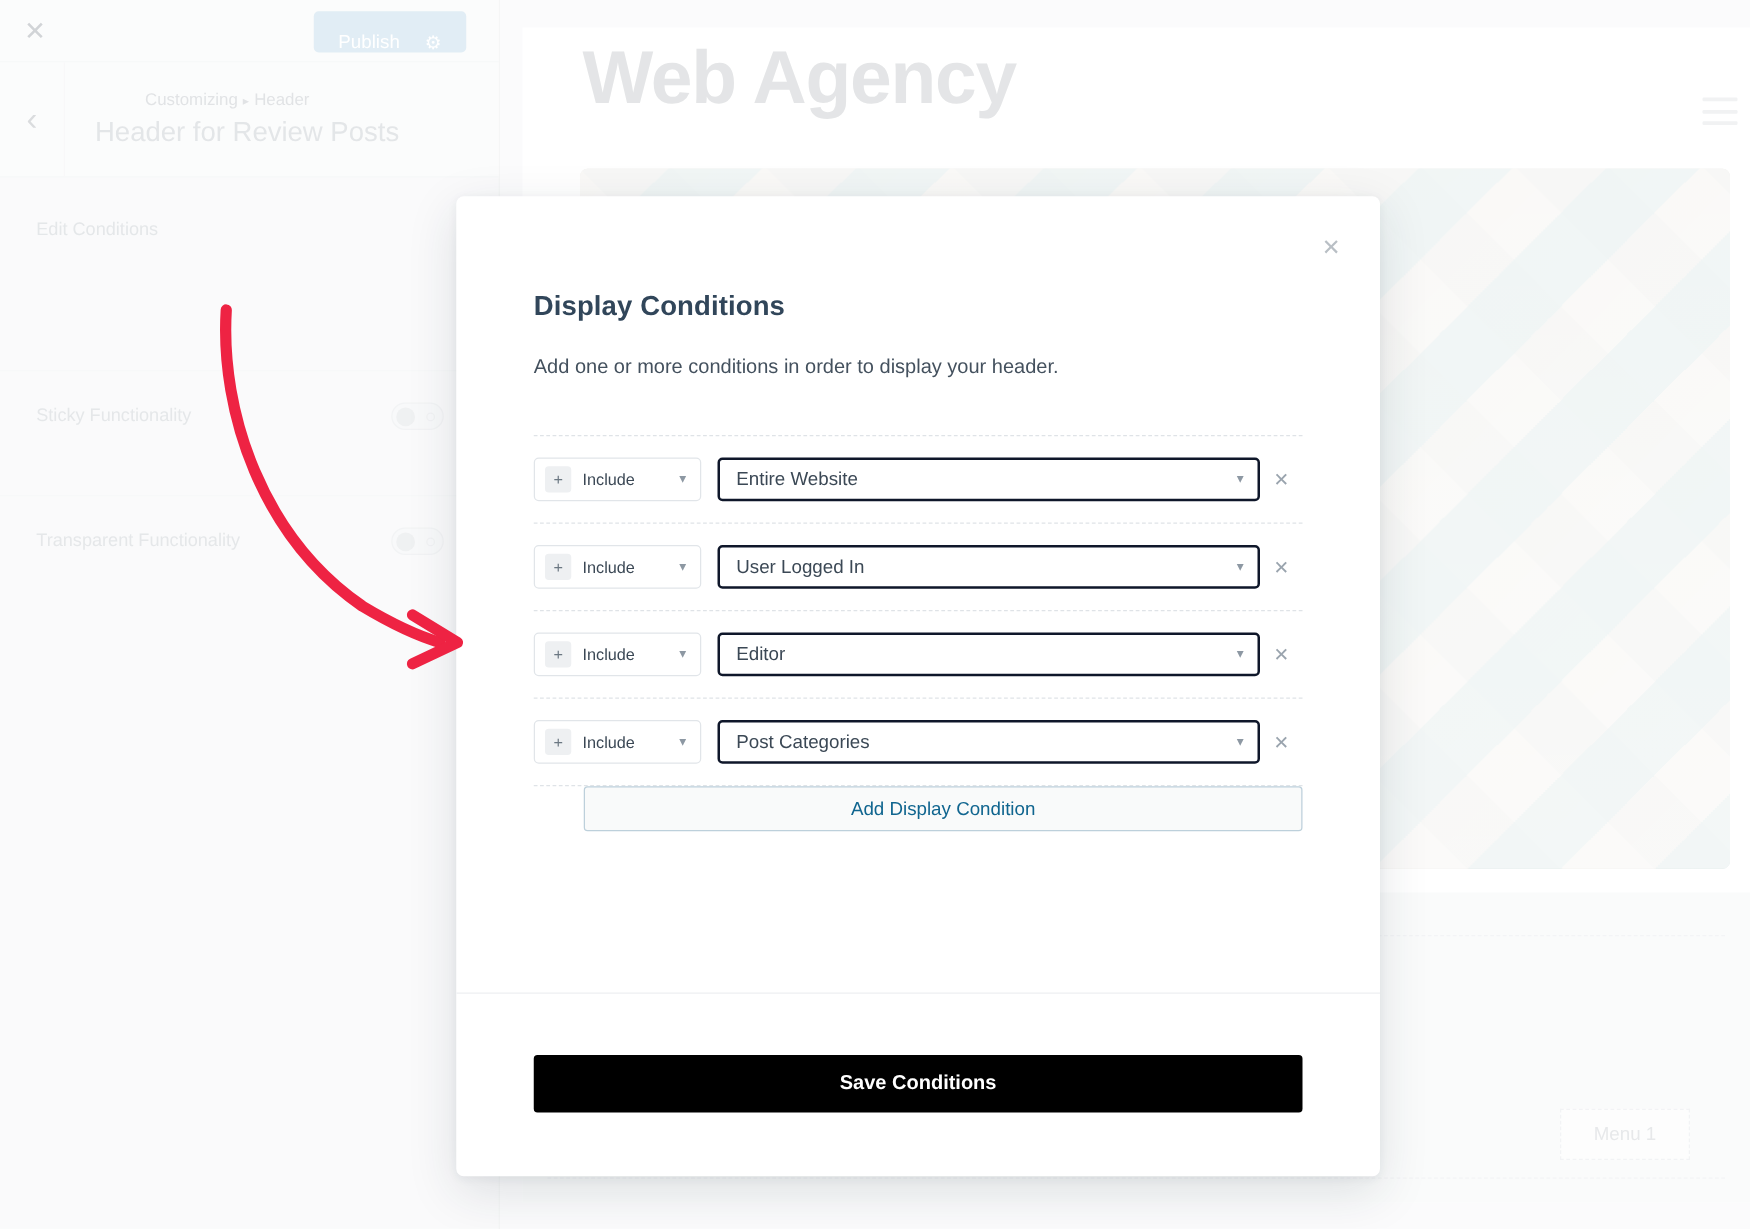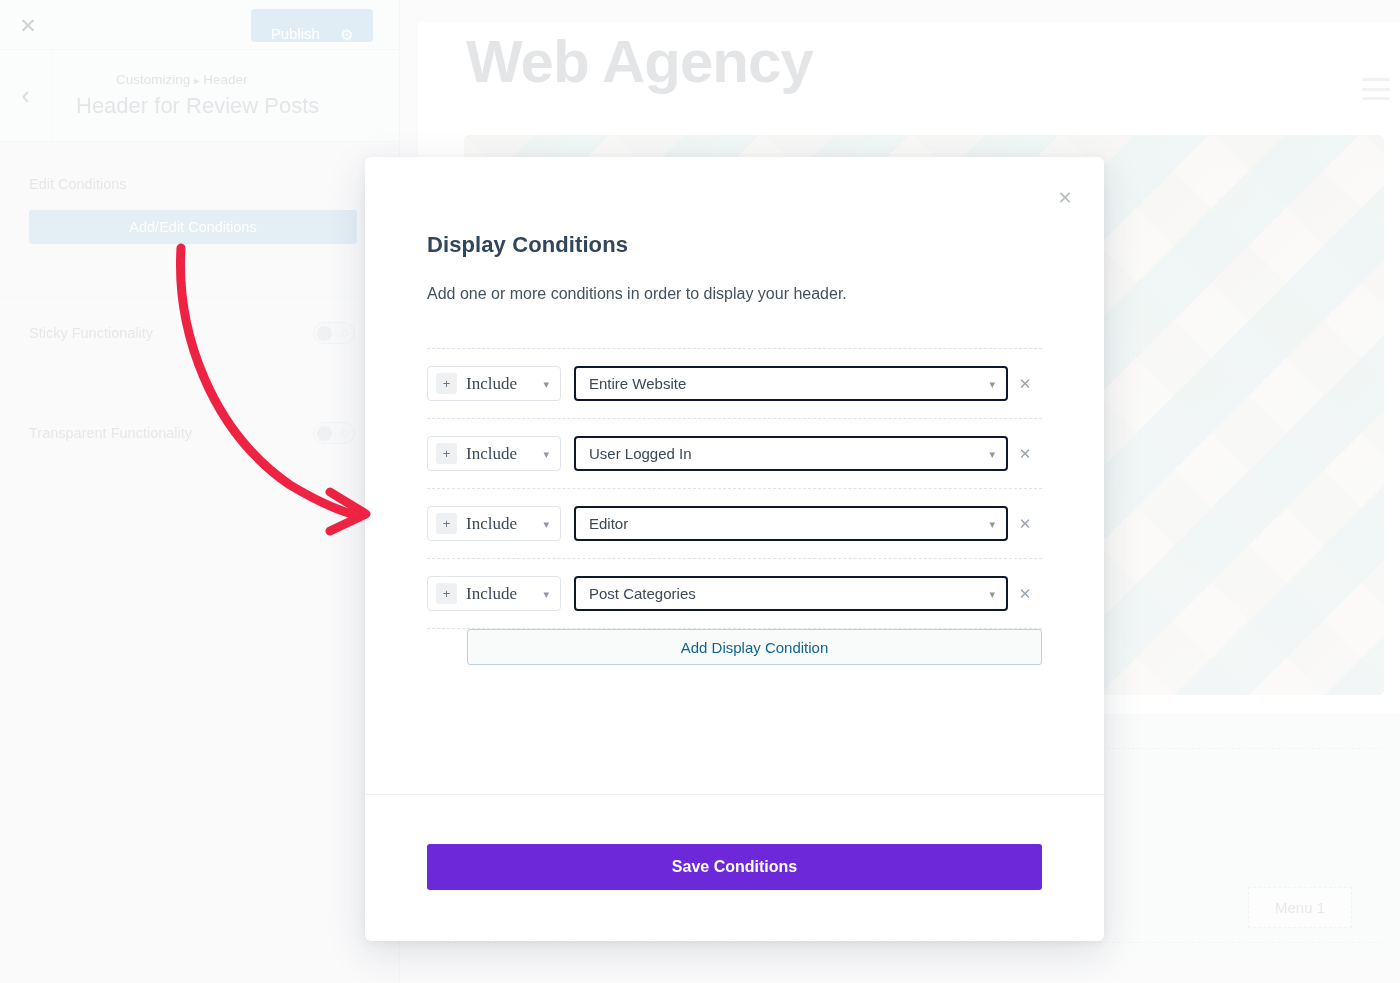--- a/index.html
+++ b/index.html
@@ -329,7 +329,6 @@
     </div>
 
     <div class="section-label">Edit Conditions</div>
-    <div class="addedit-btn">Add/Edit Conditions</div>
 
     <div class="opt-divider" style="top:296px;"></div>
     <div class="opt-label" style="left:29px; top:325px;">Sticky Functionality</div>

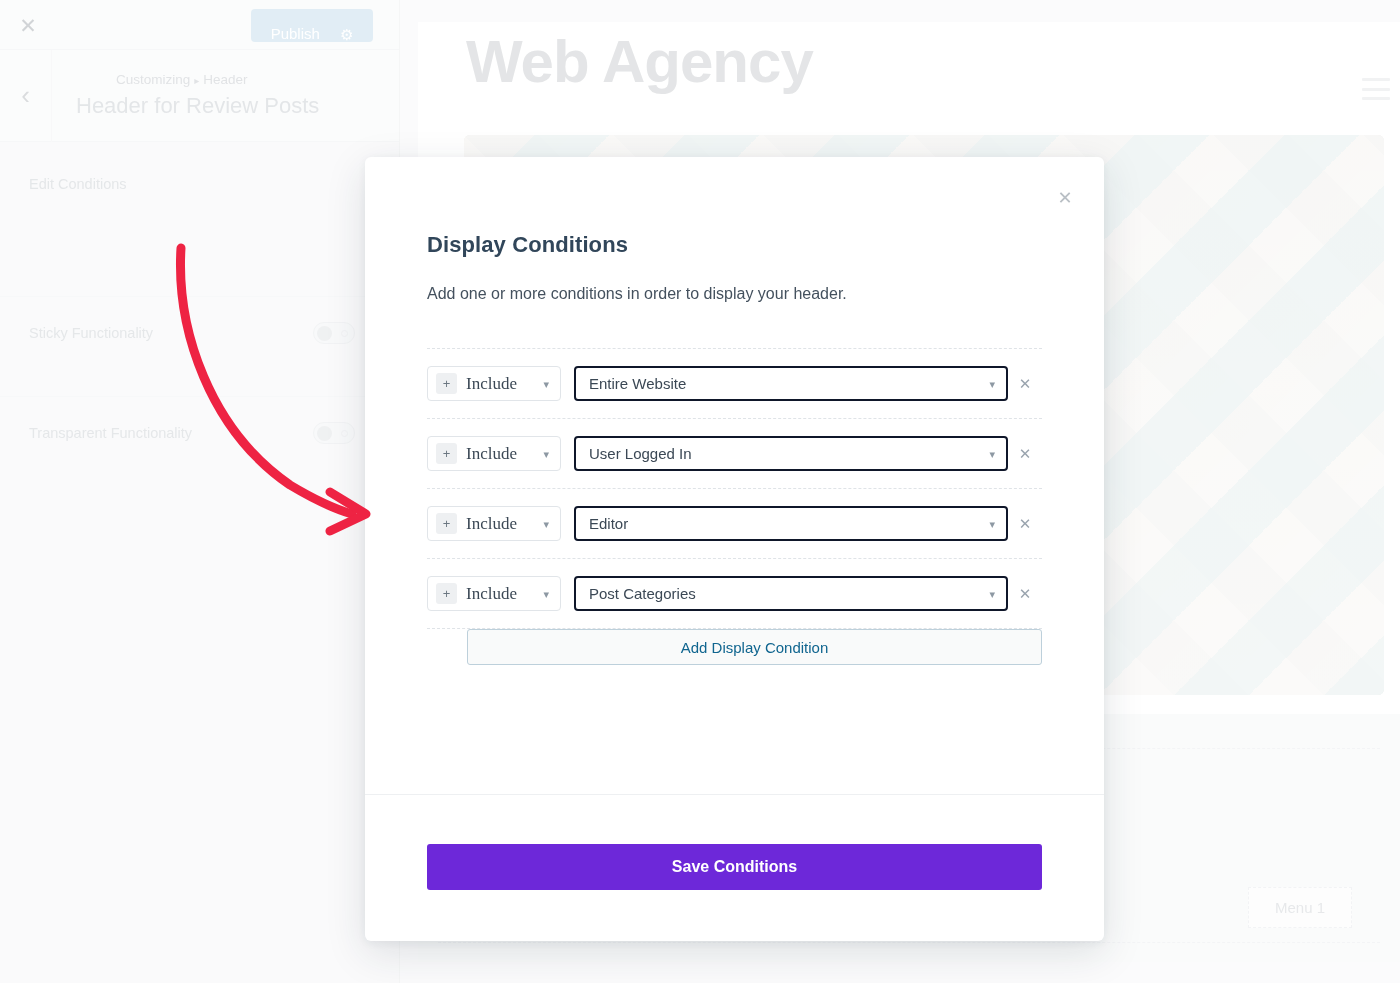--- a/index.html
+++ b/index.html
@@ -226,7 +226,7 @@
   }
   .include-text {
     margin-left: 9px;
-    font-size: 17px; color: #3b4855; font-family: Liberation Serif, serif;
+    font-size: 13px; color: #3b4855;
   }
   .chev {
     position: absolute; right: 11px; top: 50%;

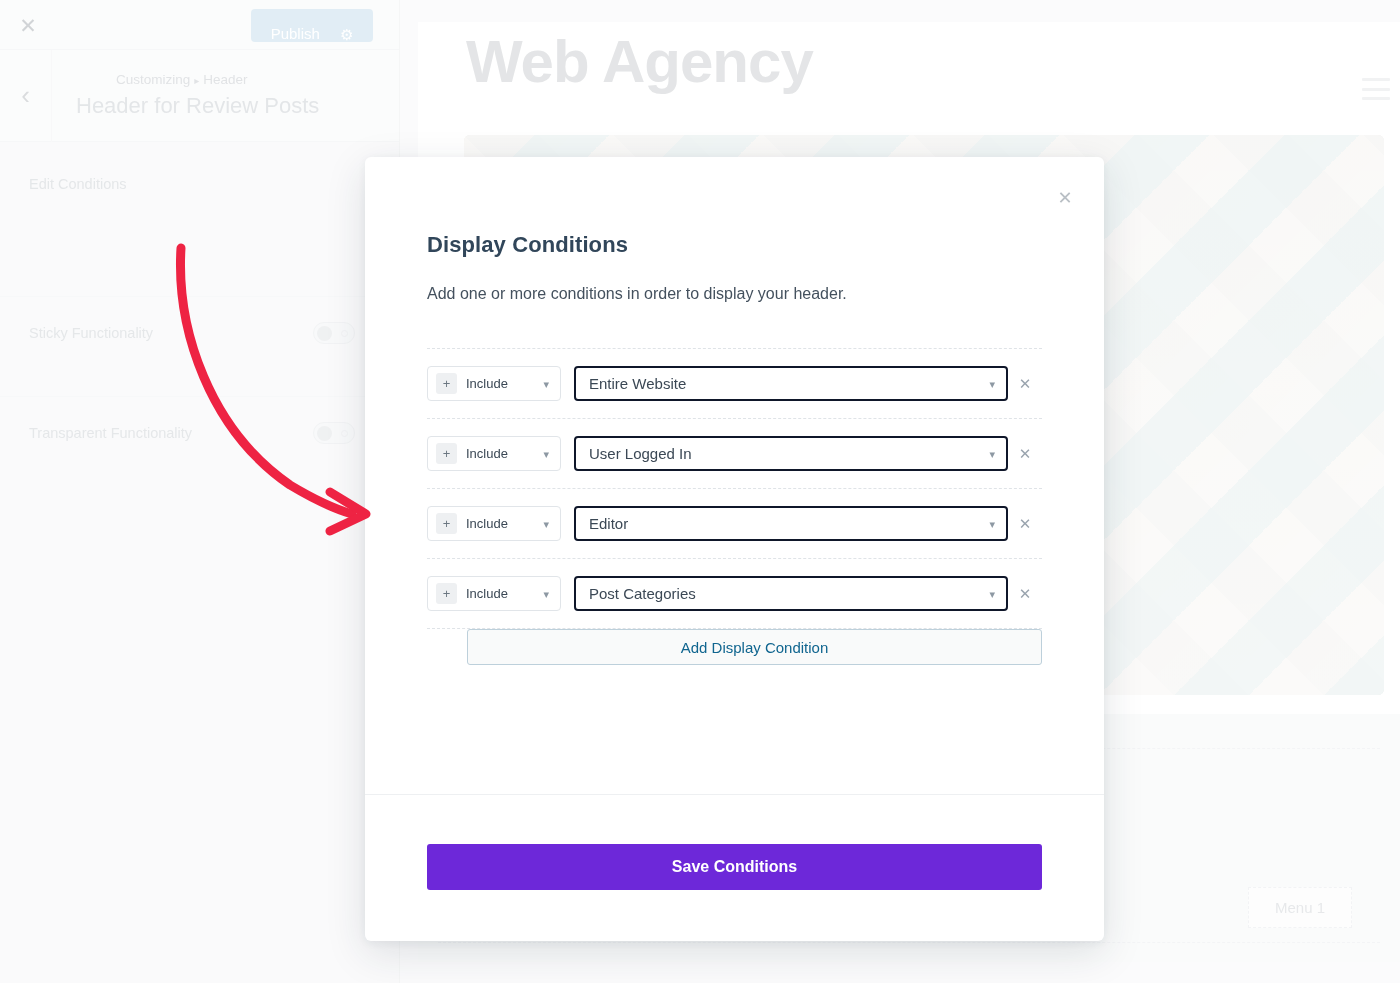--- a/index.html
+++ b/index.html
@@ -269,7 +269,7 @@
   .save-btn {
     position: absolute; left: 62px; top: 687px;
     width: 615px; height: 46px;
-    background: #6d28d9;
+    background: #000000;
     border-radius: 3px;
     color: #ffffff; font-size: 16px; font-weight: bold;
     display: flex; align-items: center; justify-content: center;

